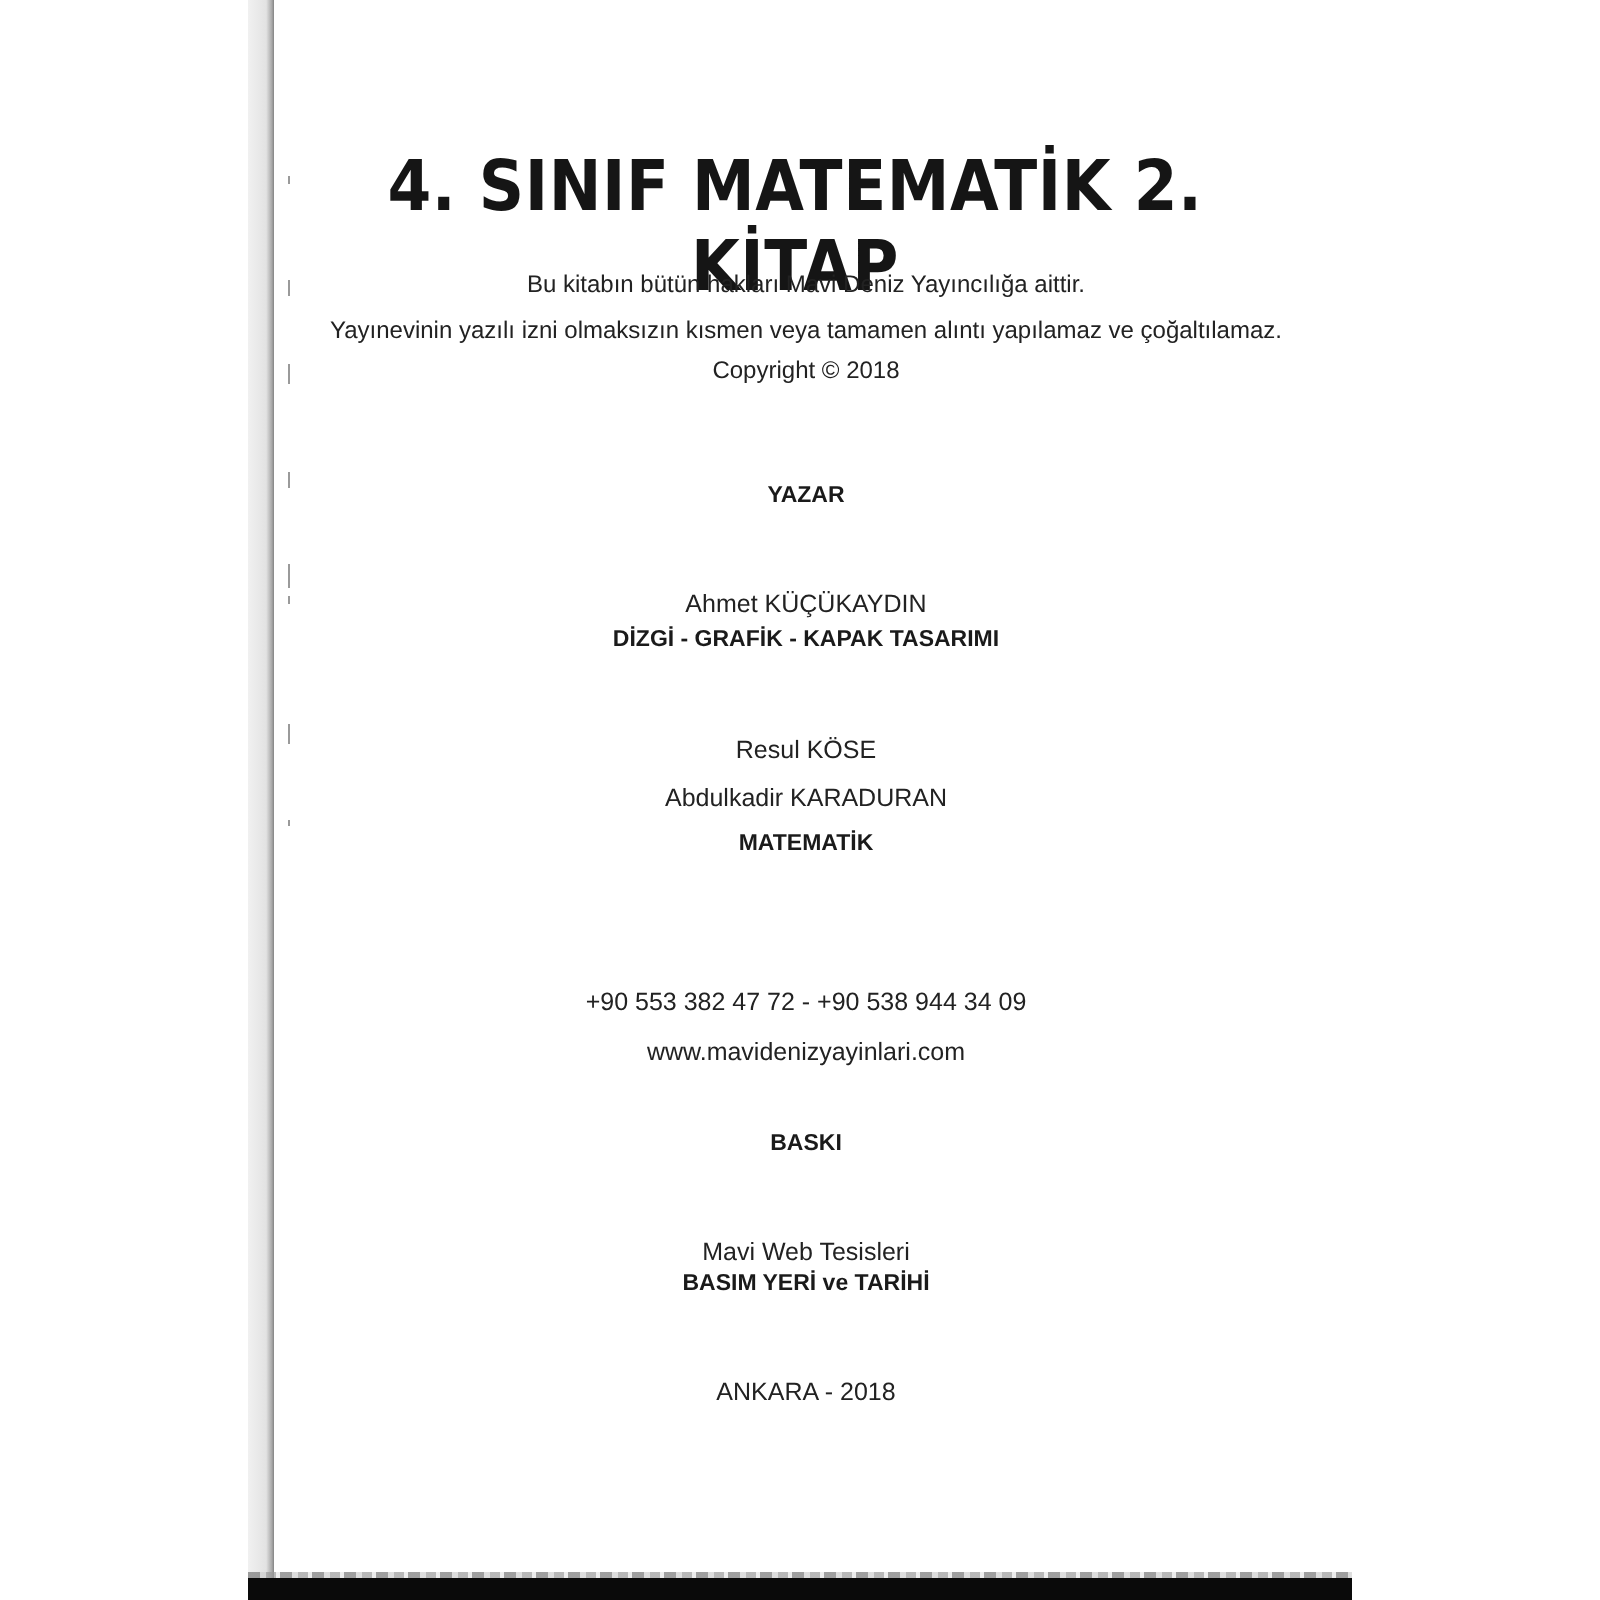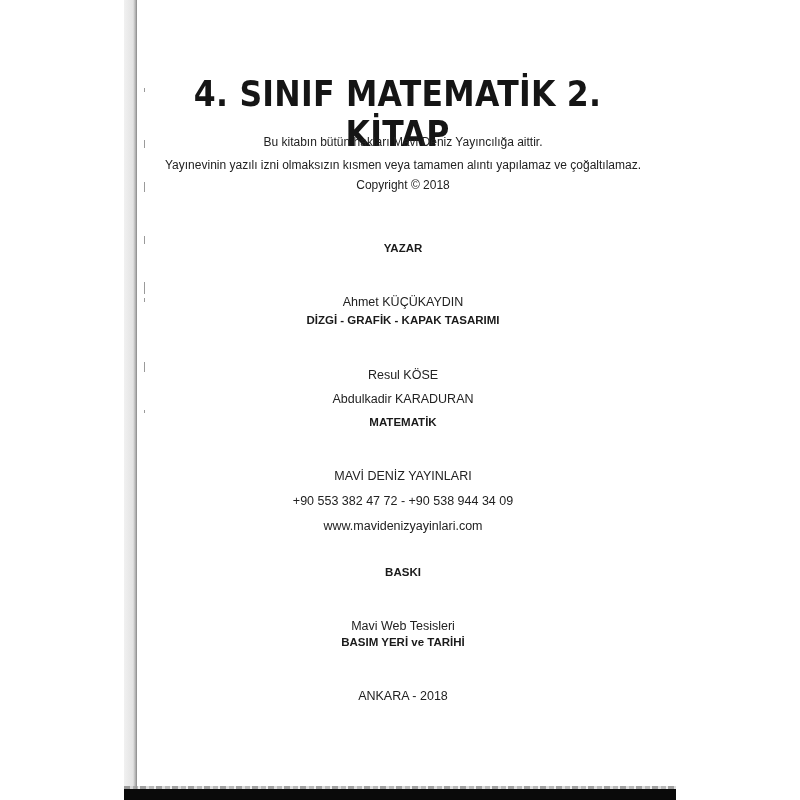--- a/index.html
+++ b/index.html
@@ -124,7 +124,6 @@
   <div class="line value" style="top:362px">Abdulkadir KARADURAN</div>
 
   <div class="line heading" style="top:416px">MATEMATİK</div>
-  <div class="line value" style="top:439px">MAVİ DENİZ YAYINLARI</div>
   <div class="line value" style="top:464px">+90 553 382 47 72 - +90 538 944 34 09</div>
   <div class="line value" style="top:489px">www.mavidenizyayinlari.com</div>
 

